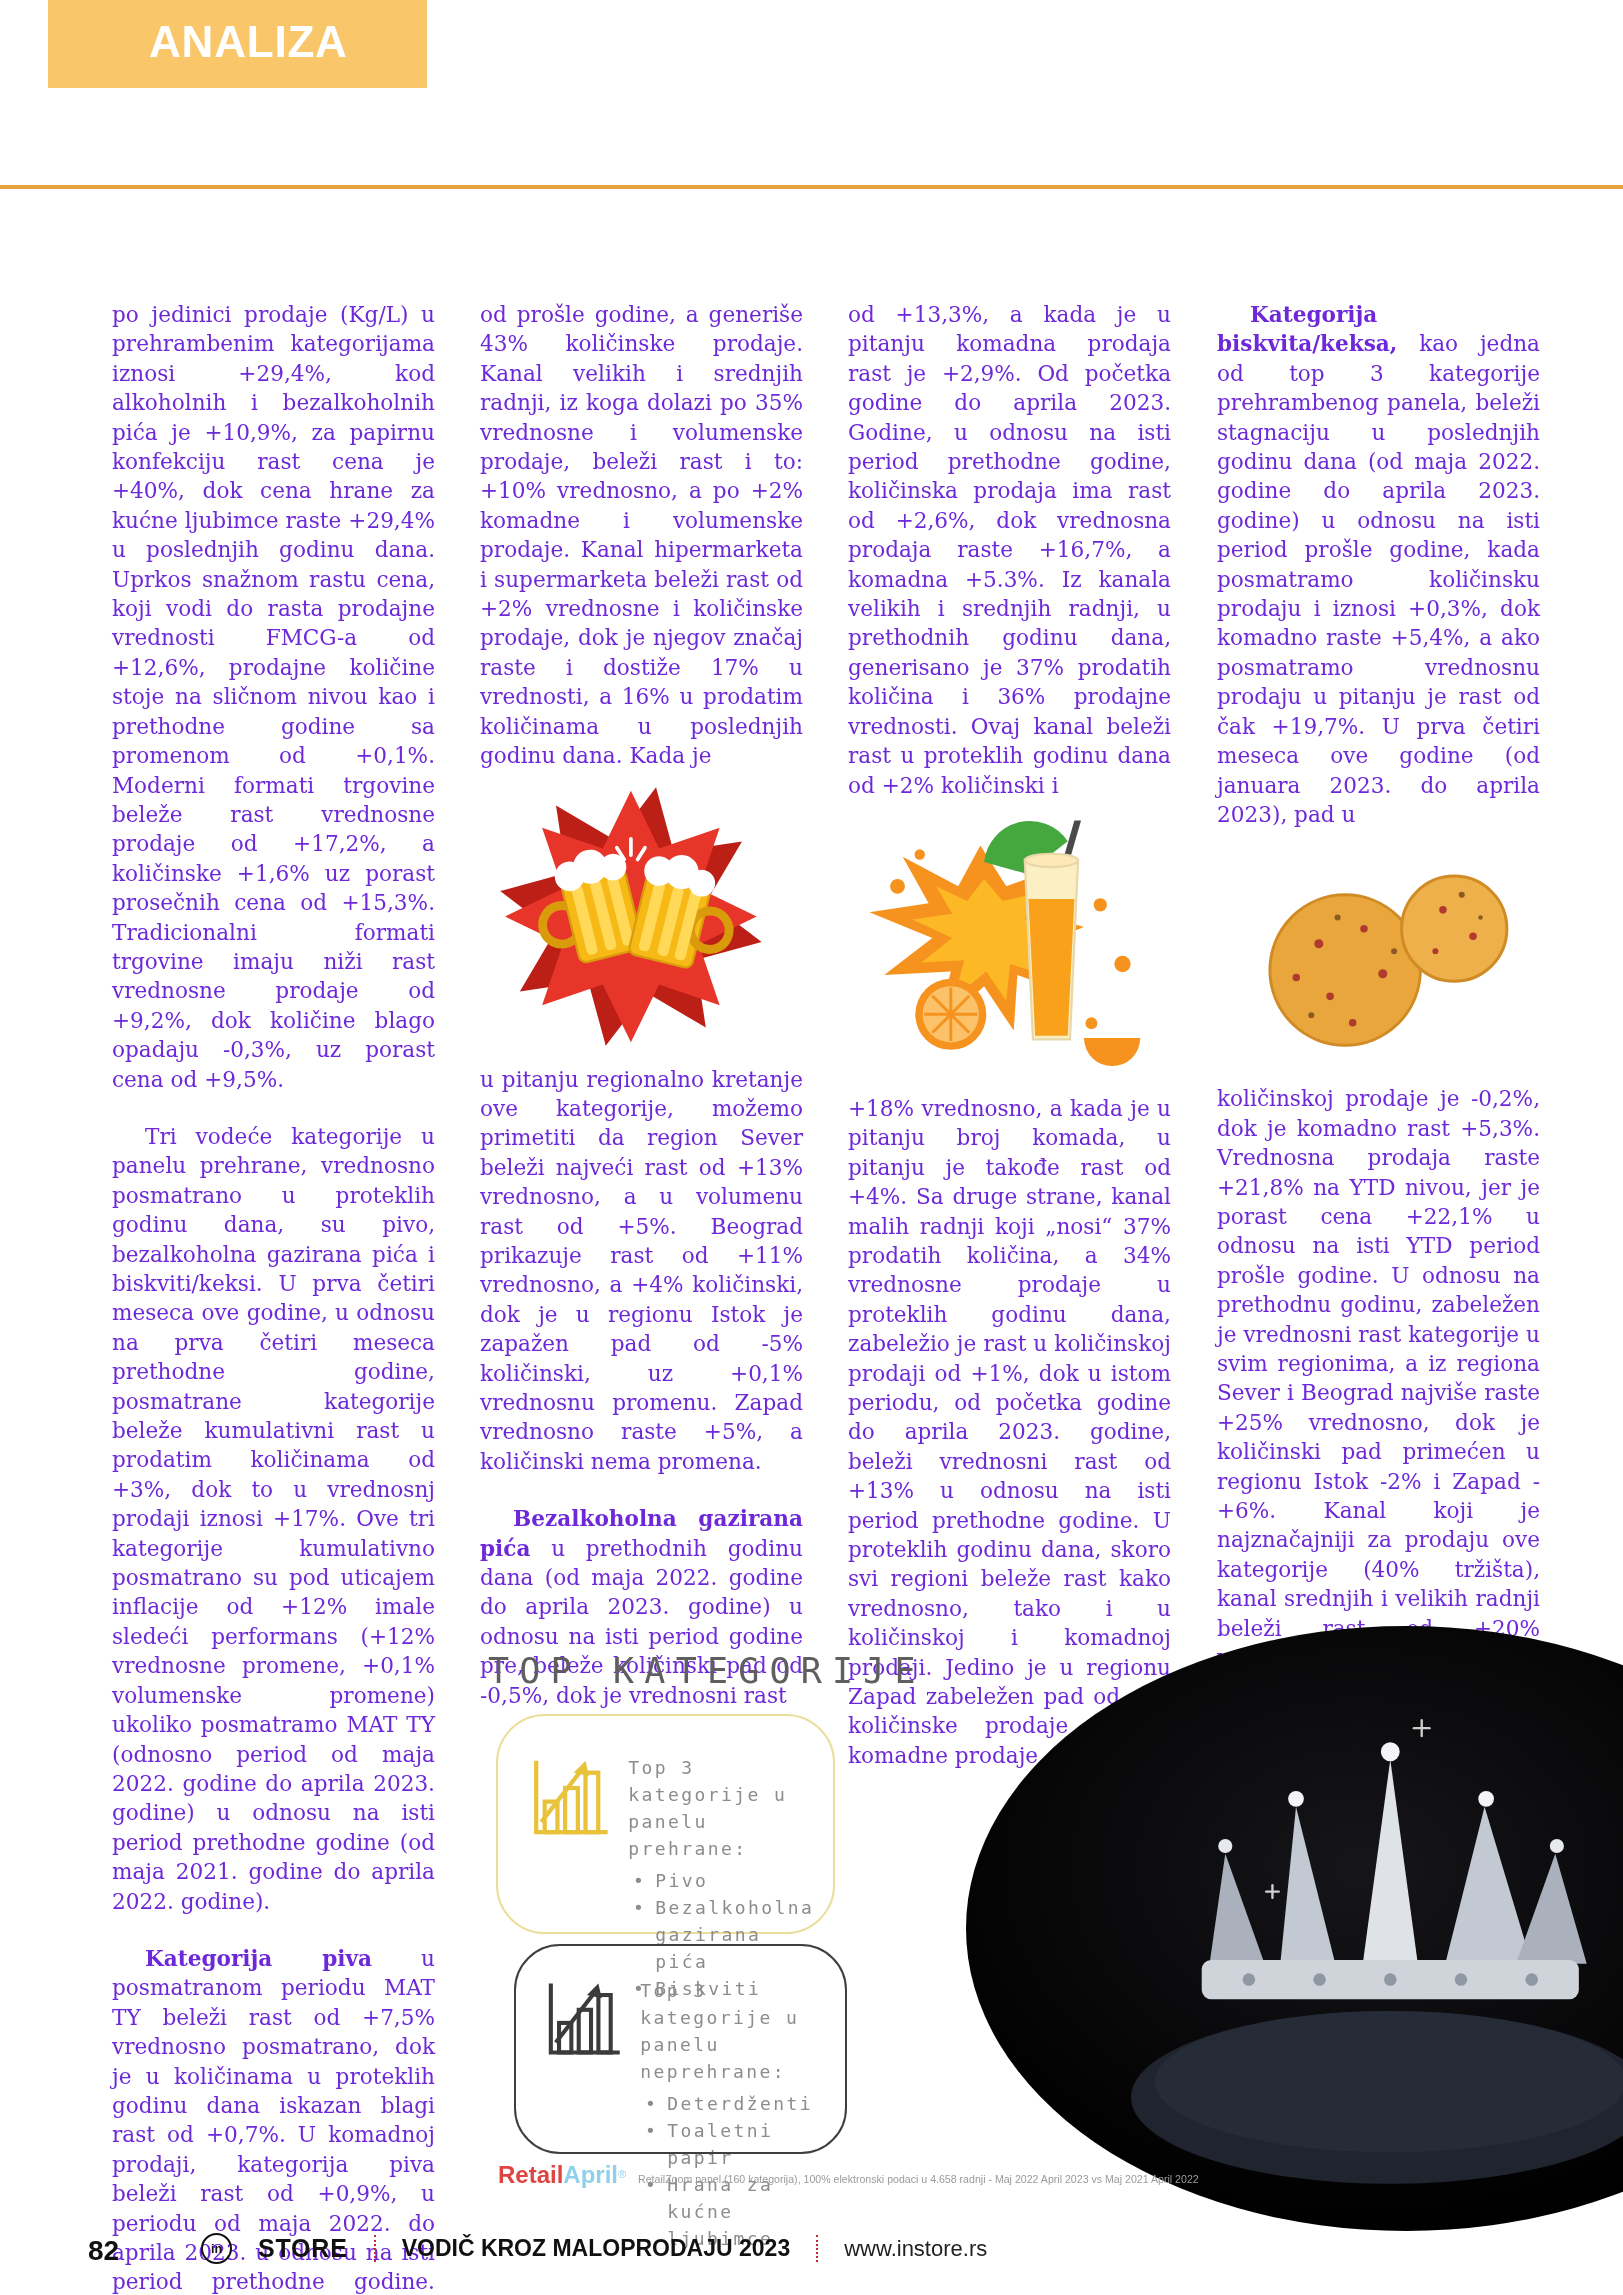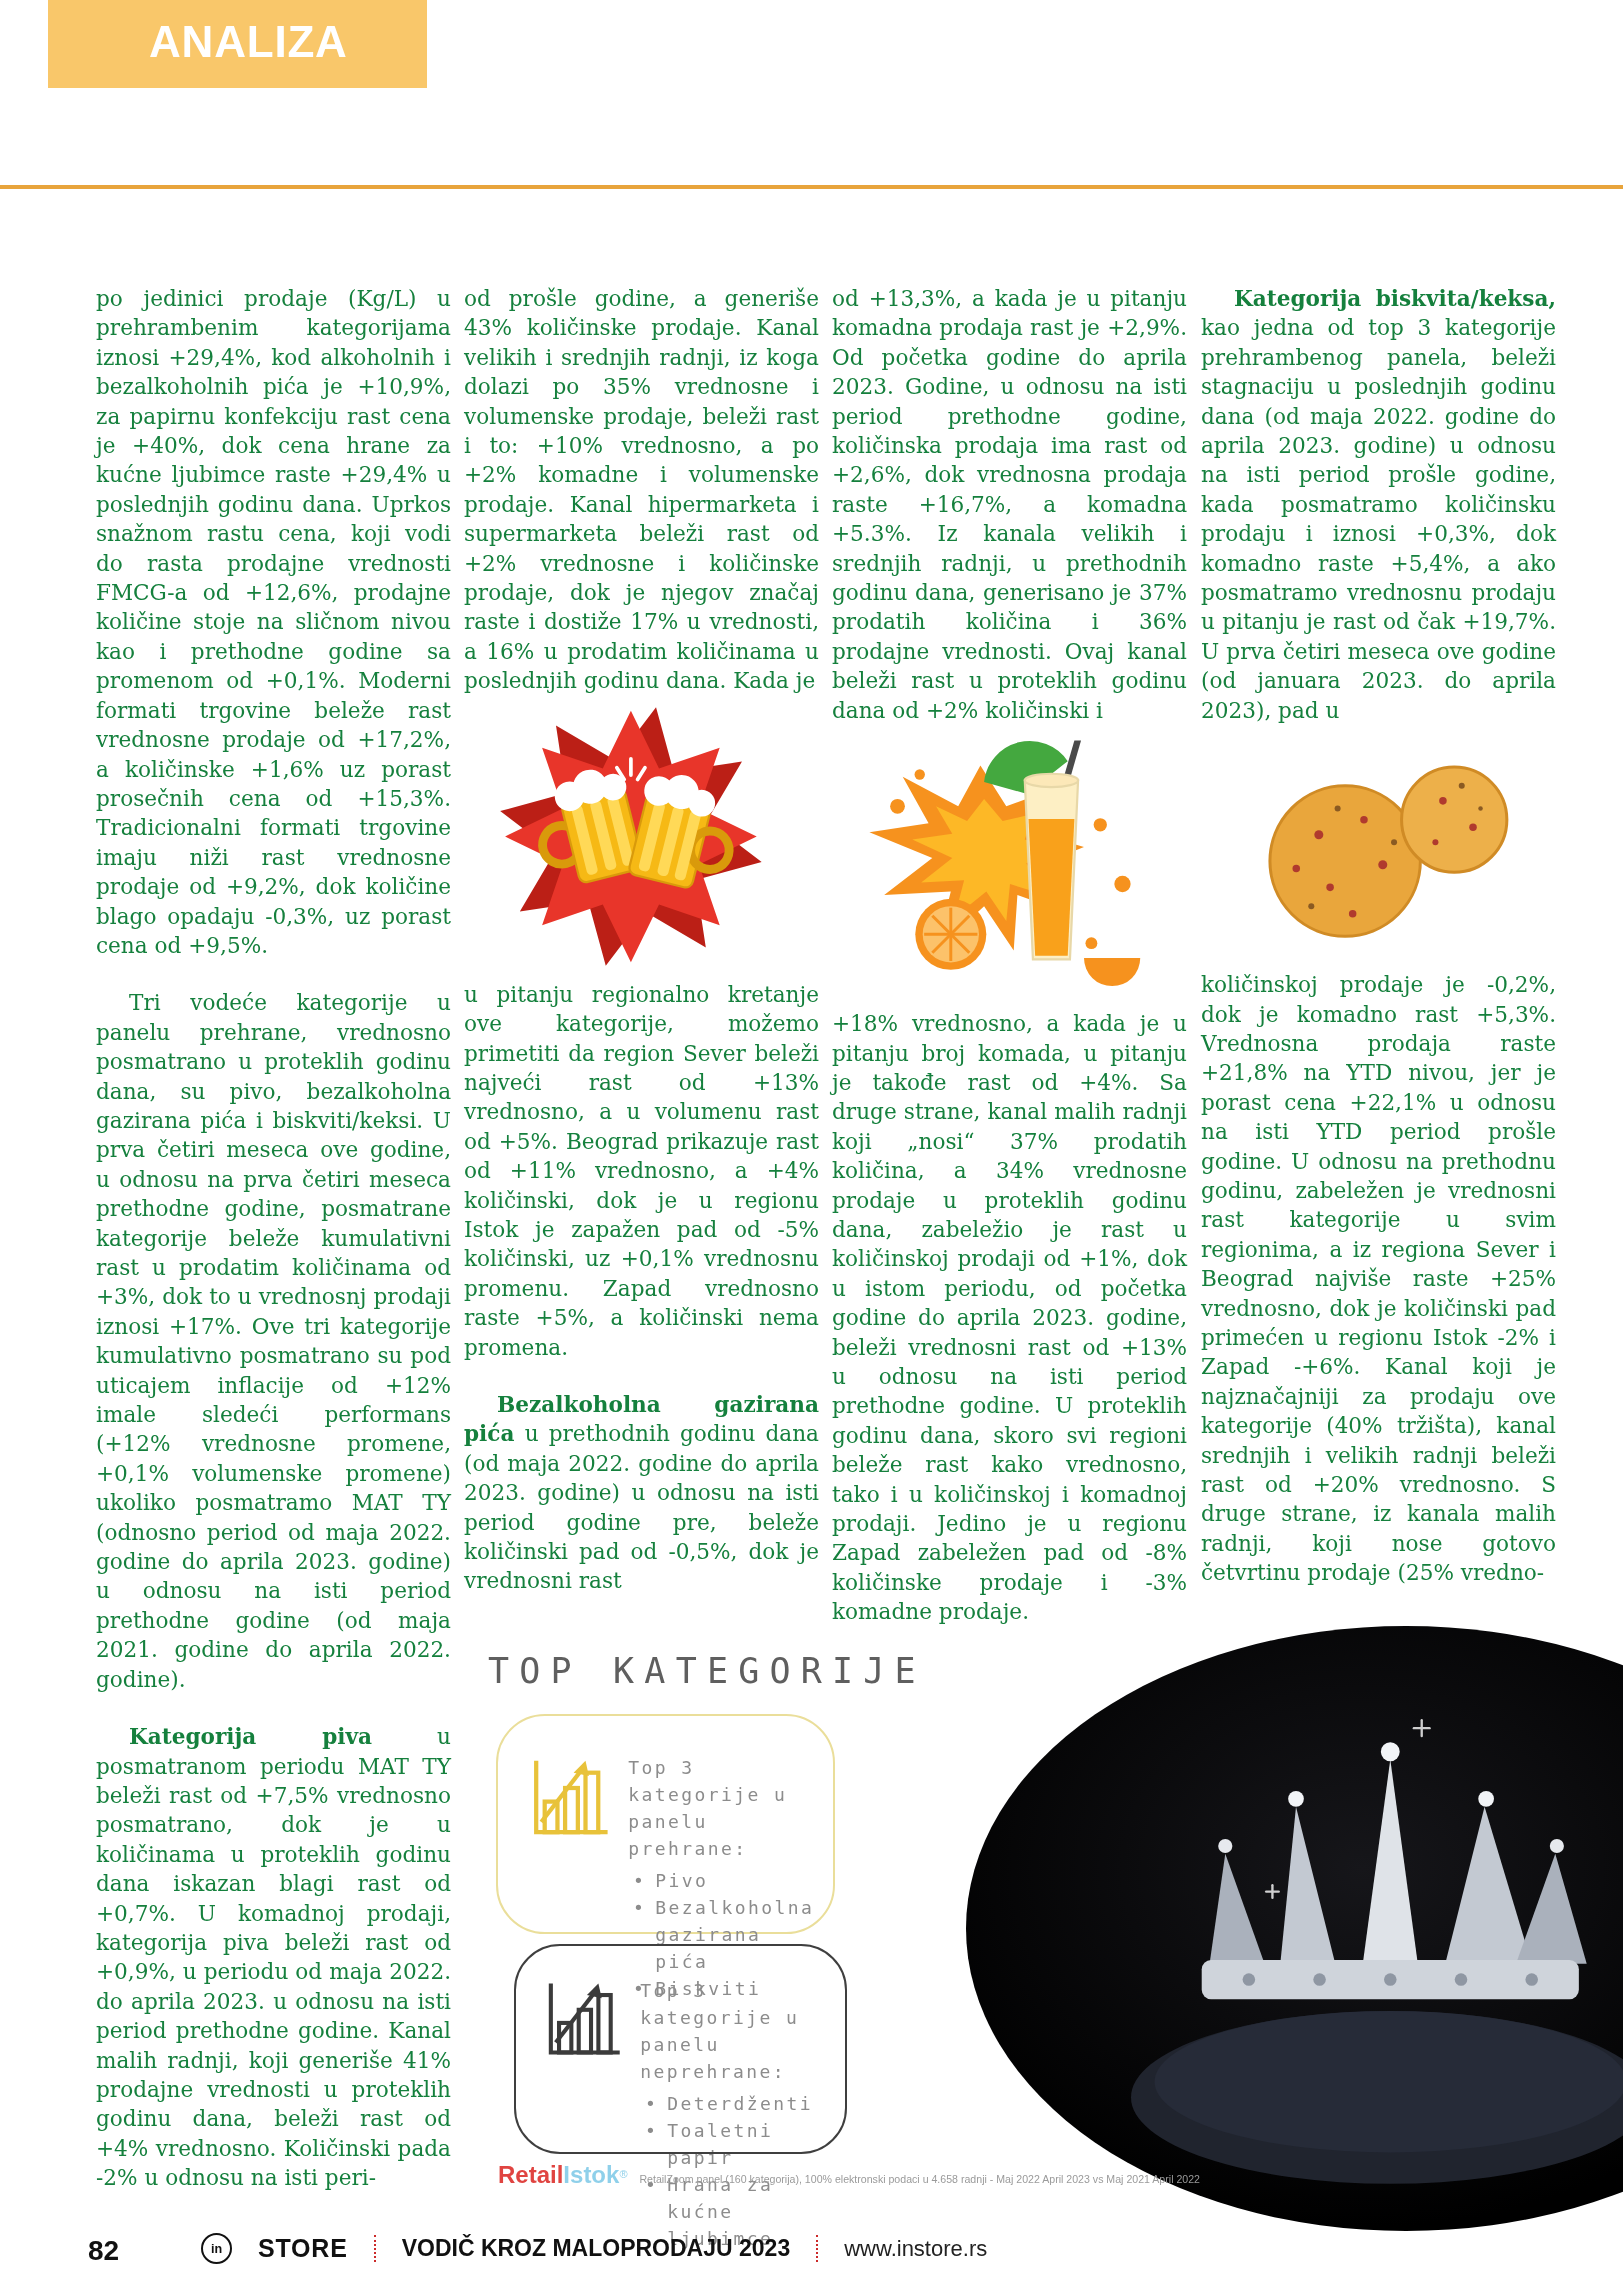--- a/index.html
+++ b/index.html
@@ -13,7 +13,7 @@
   
   .col{position:absolute;top:284px;width:355px;}
   .c1{left:96px;} .c2{left:464px;} .c3{left:832px;} .c4{left:1201px;}
-  .para{margin:0;text-align:justify;font-size:21.6px;line-height:29.4px;color:#15803d;}
+  .para{margin:16px;text-align:justify;font-size:21.6px;line-height:29.4px;color:#6d28d9;}
   .gap{margin-top:28px;} .ind{text-indent:33px;}
   .para b{font-weight:bold;}
   figure{margin:11px 0;padding:0;text-align:center;}

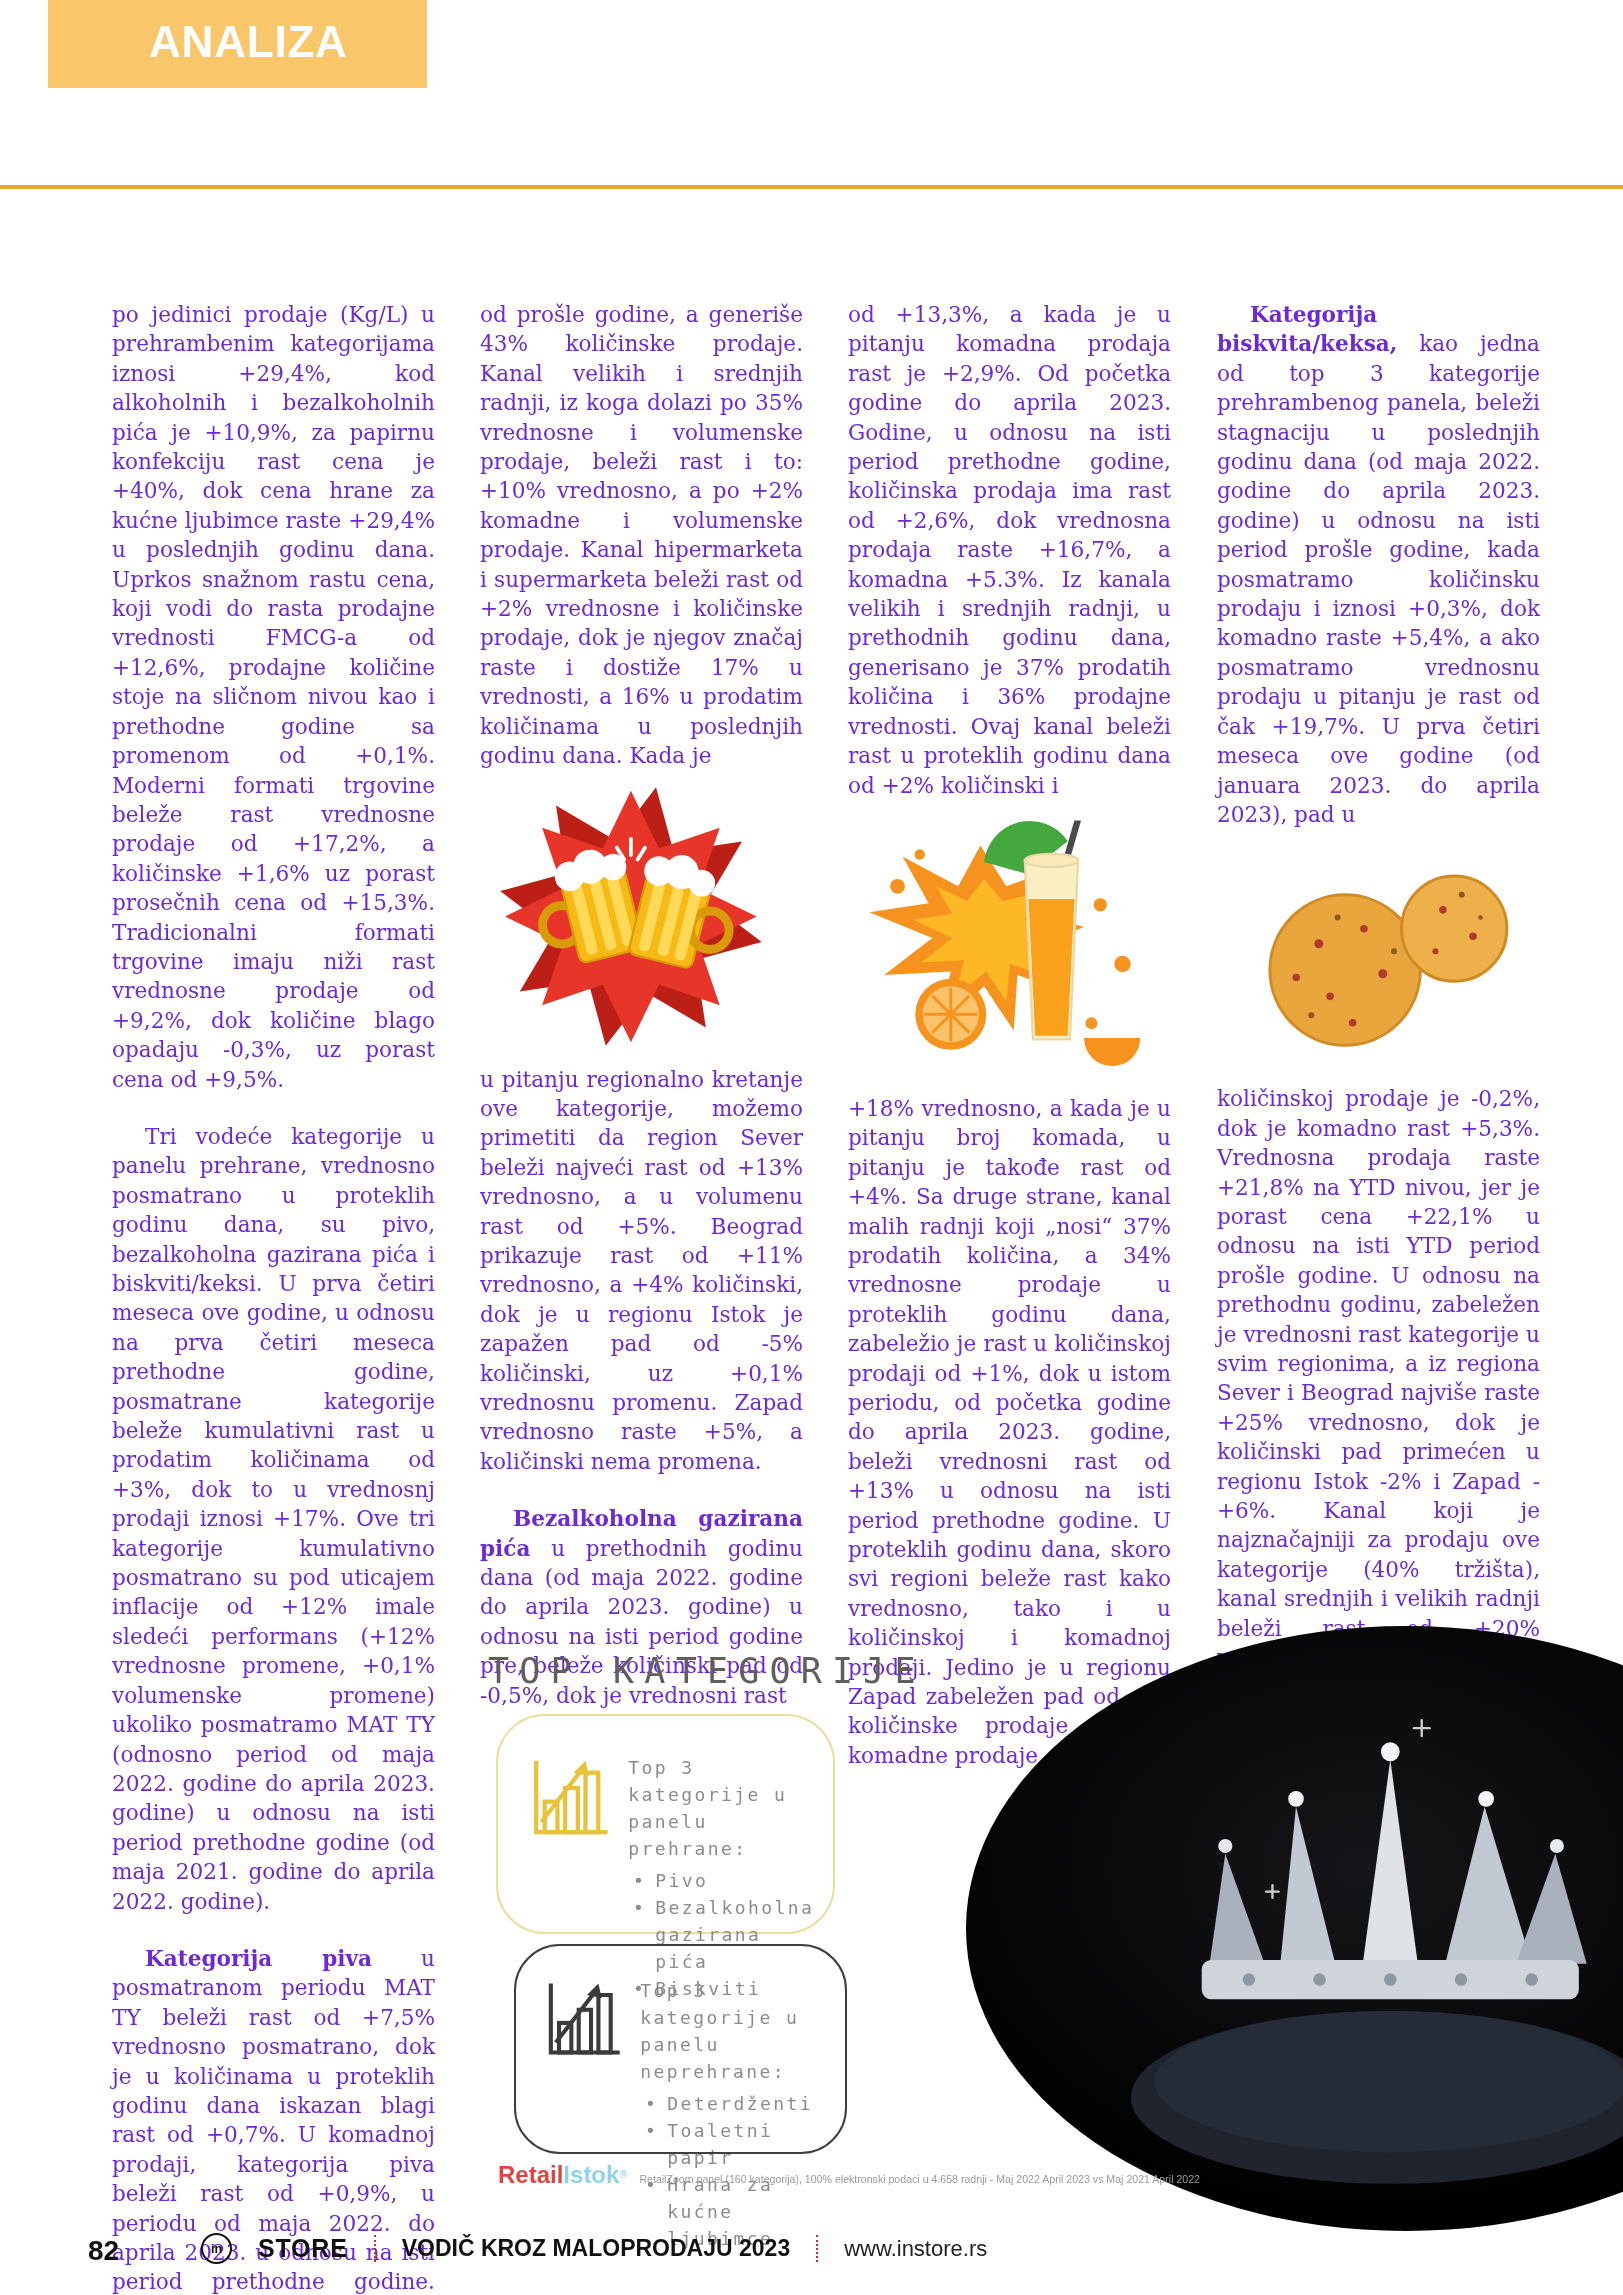--- a/index.html
+++ b/index.html
@@ -246,7 +246,7 @@
   </div>
 
   <div class="tk-src">
-    <span class="rz-r">Retail</span><span class="rz-z">Istok</span><span class="rz-reg">®</span>
+    <span class="rz-r">Retail</span><span class="rz-z">April</span><span class="rz-reg">®</span>
     <span class="rz-note">RetailZoom panel (160 kategorija), 100% elektronski podaci u 4.658 radnji - Maj 2022 April 2023 vs Maj 2021 April 2022</span>
   </div>
 

